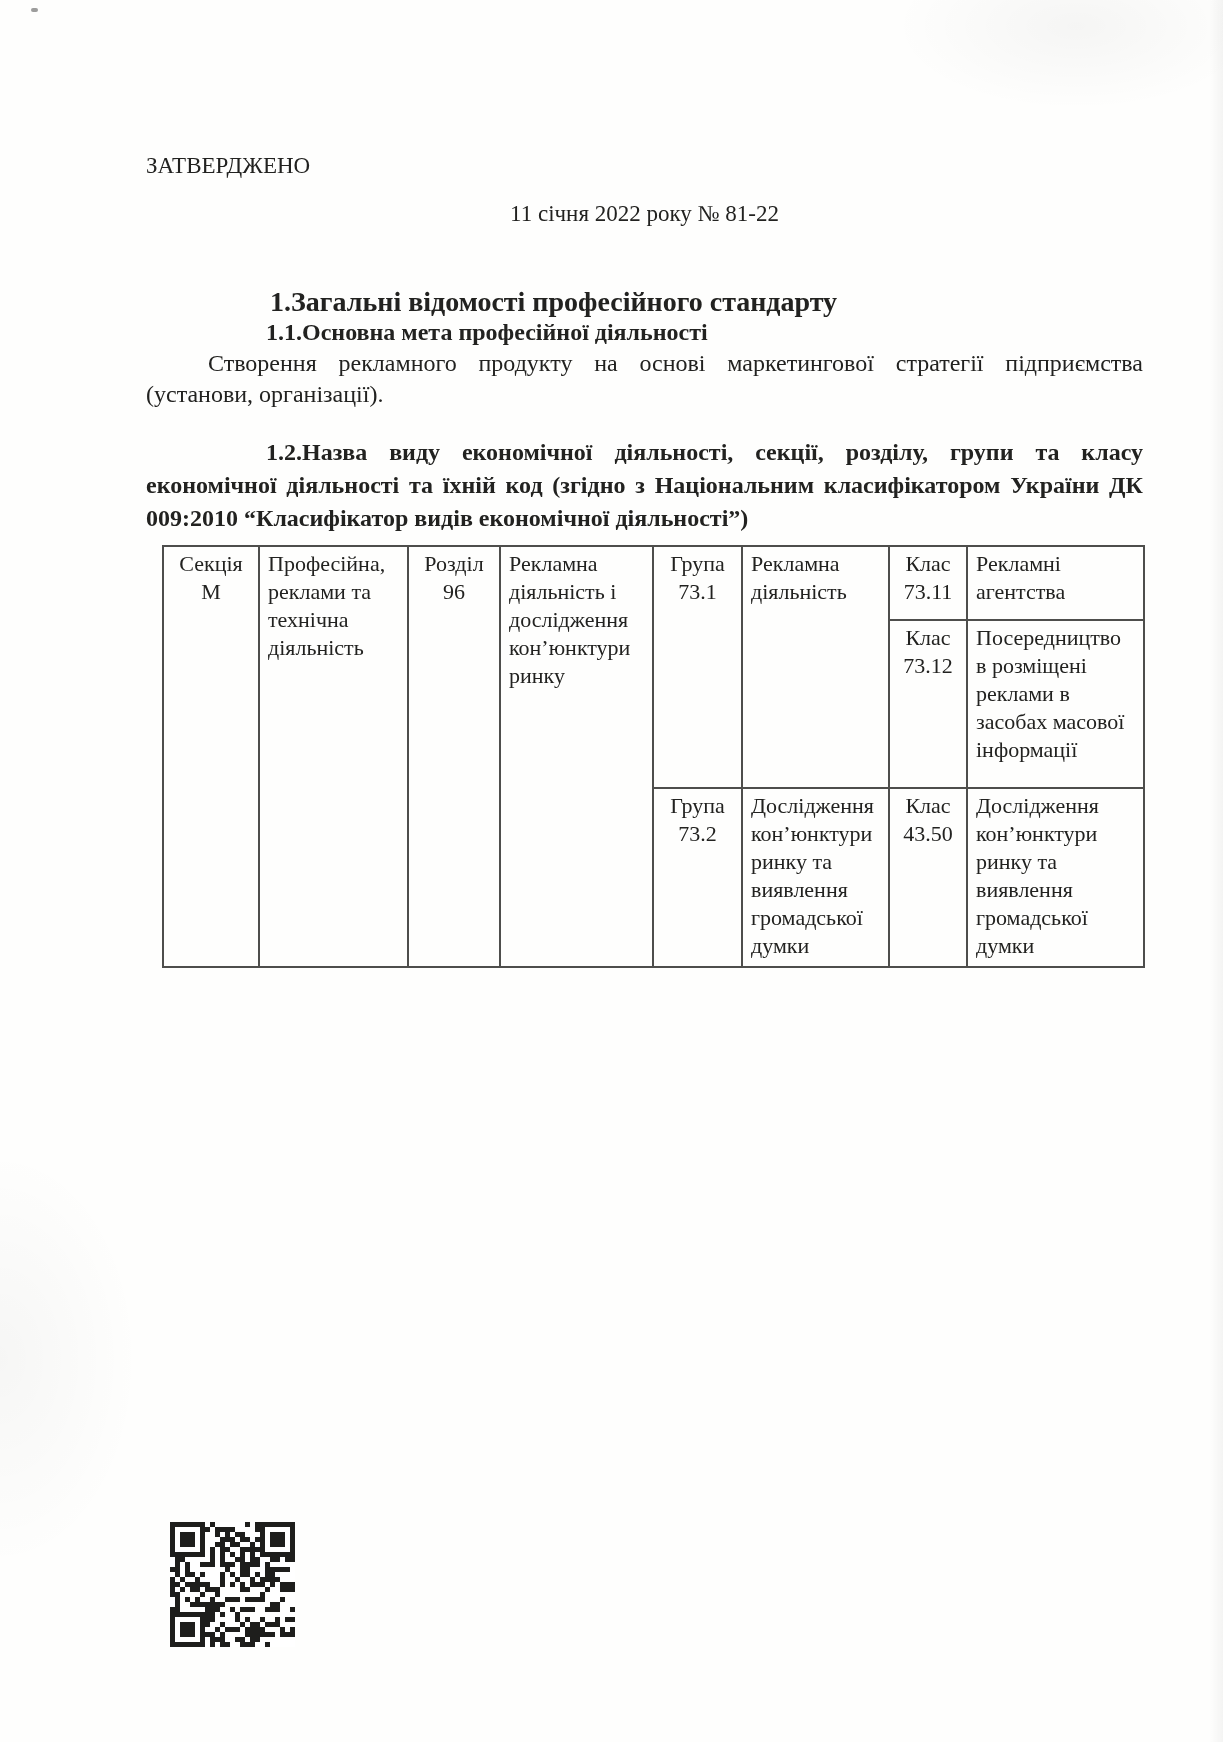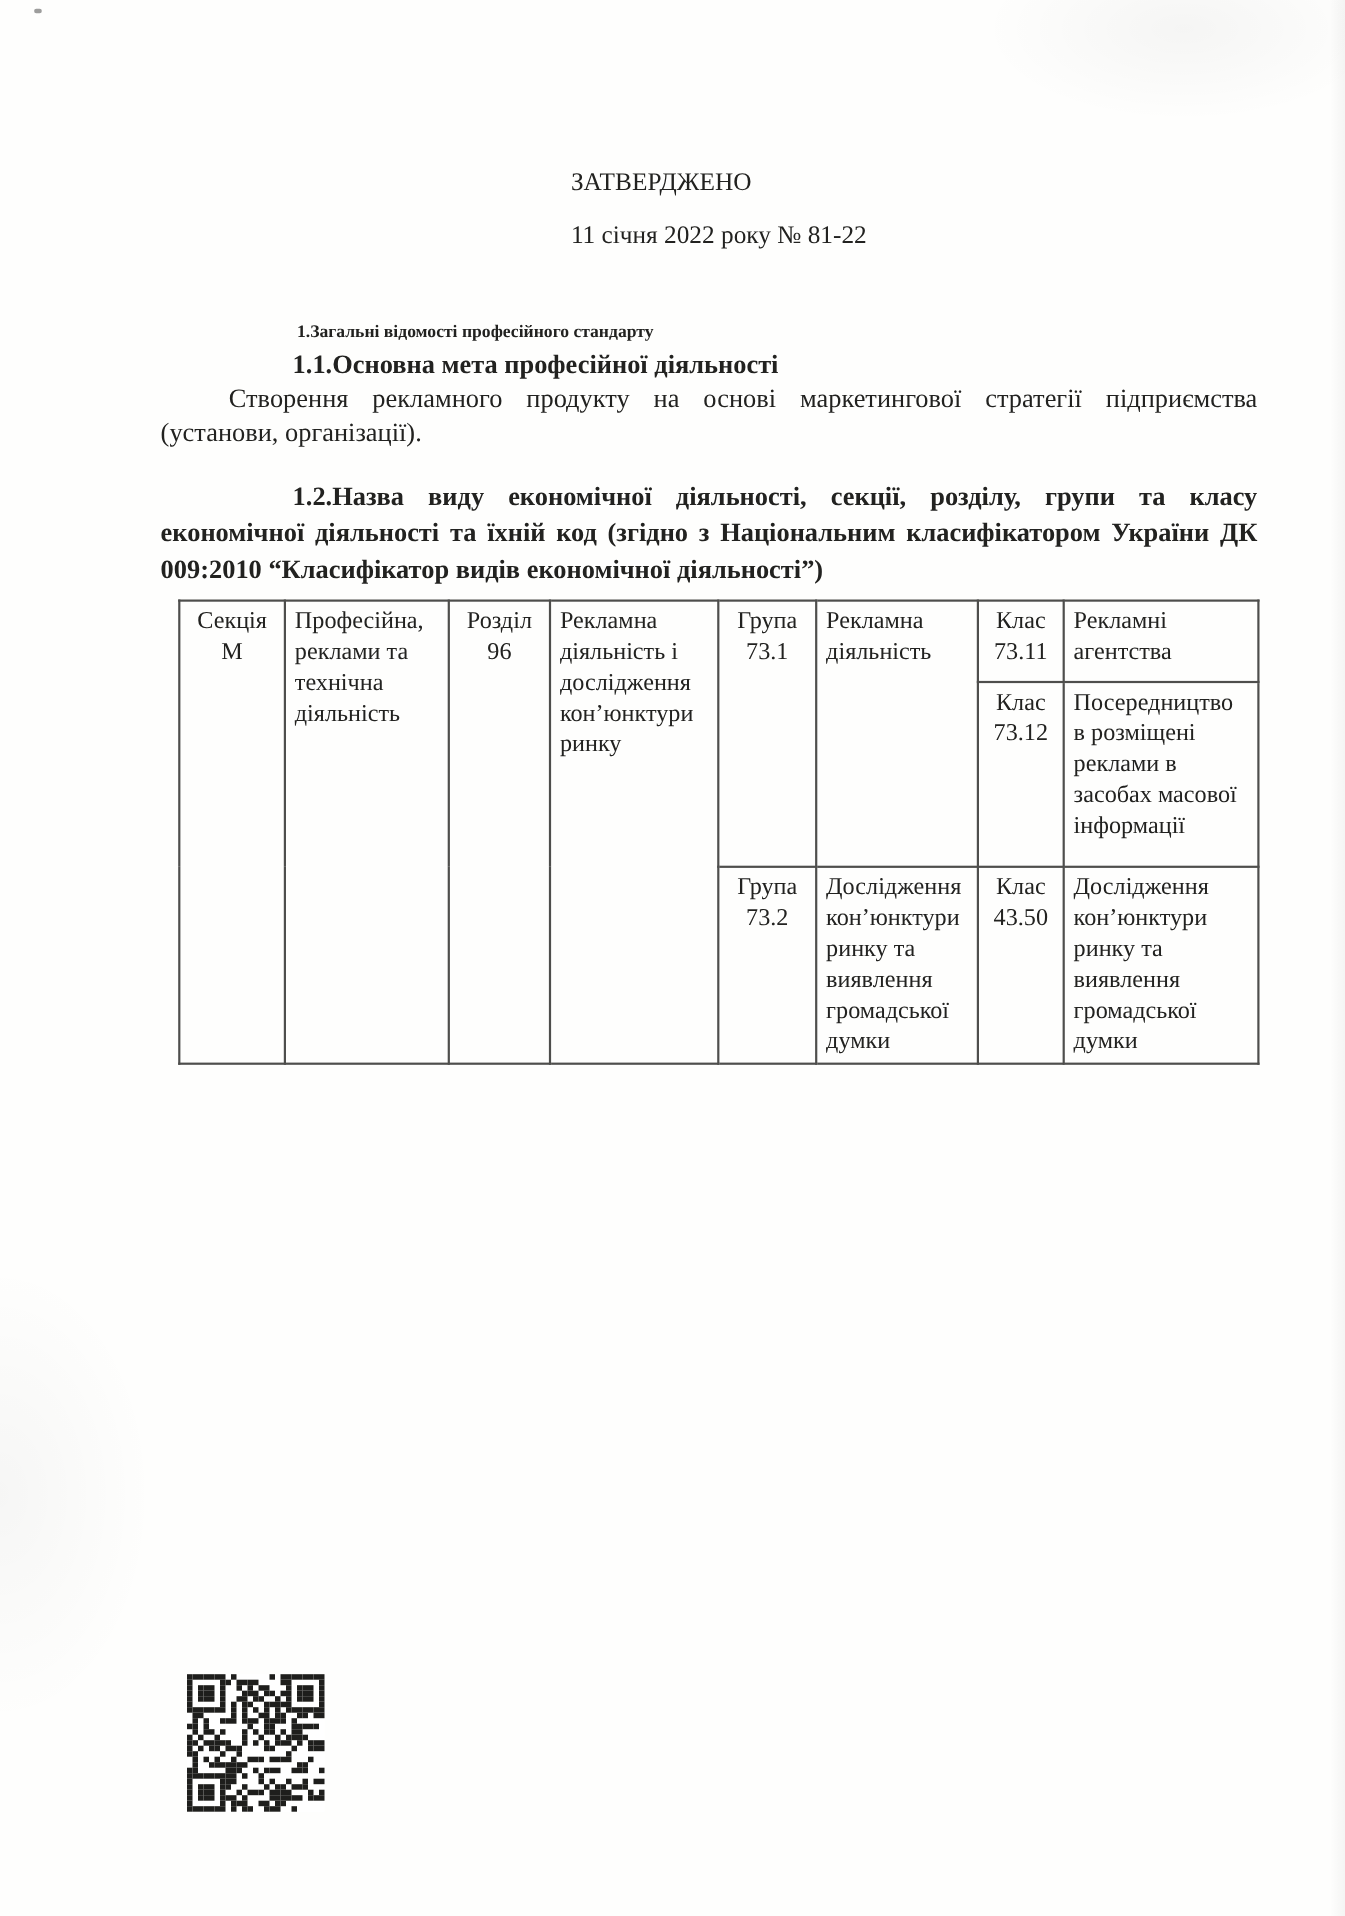--- a/index.html
+++ b/index.html
@@ -20,7 +20,7 @@
   }
   .content{width:997px;}
   
-  .approval{margin-left:373px;font-size:23px;line-height:28px;}
+  .approval{font-size:23px;line-height:28px;}
   .approval .stamp{margin:0 0 20px 0;}
   .approval .authority{margin:0 0 44px 0;}
   .approval .order{margin:0;}

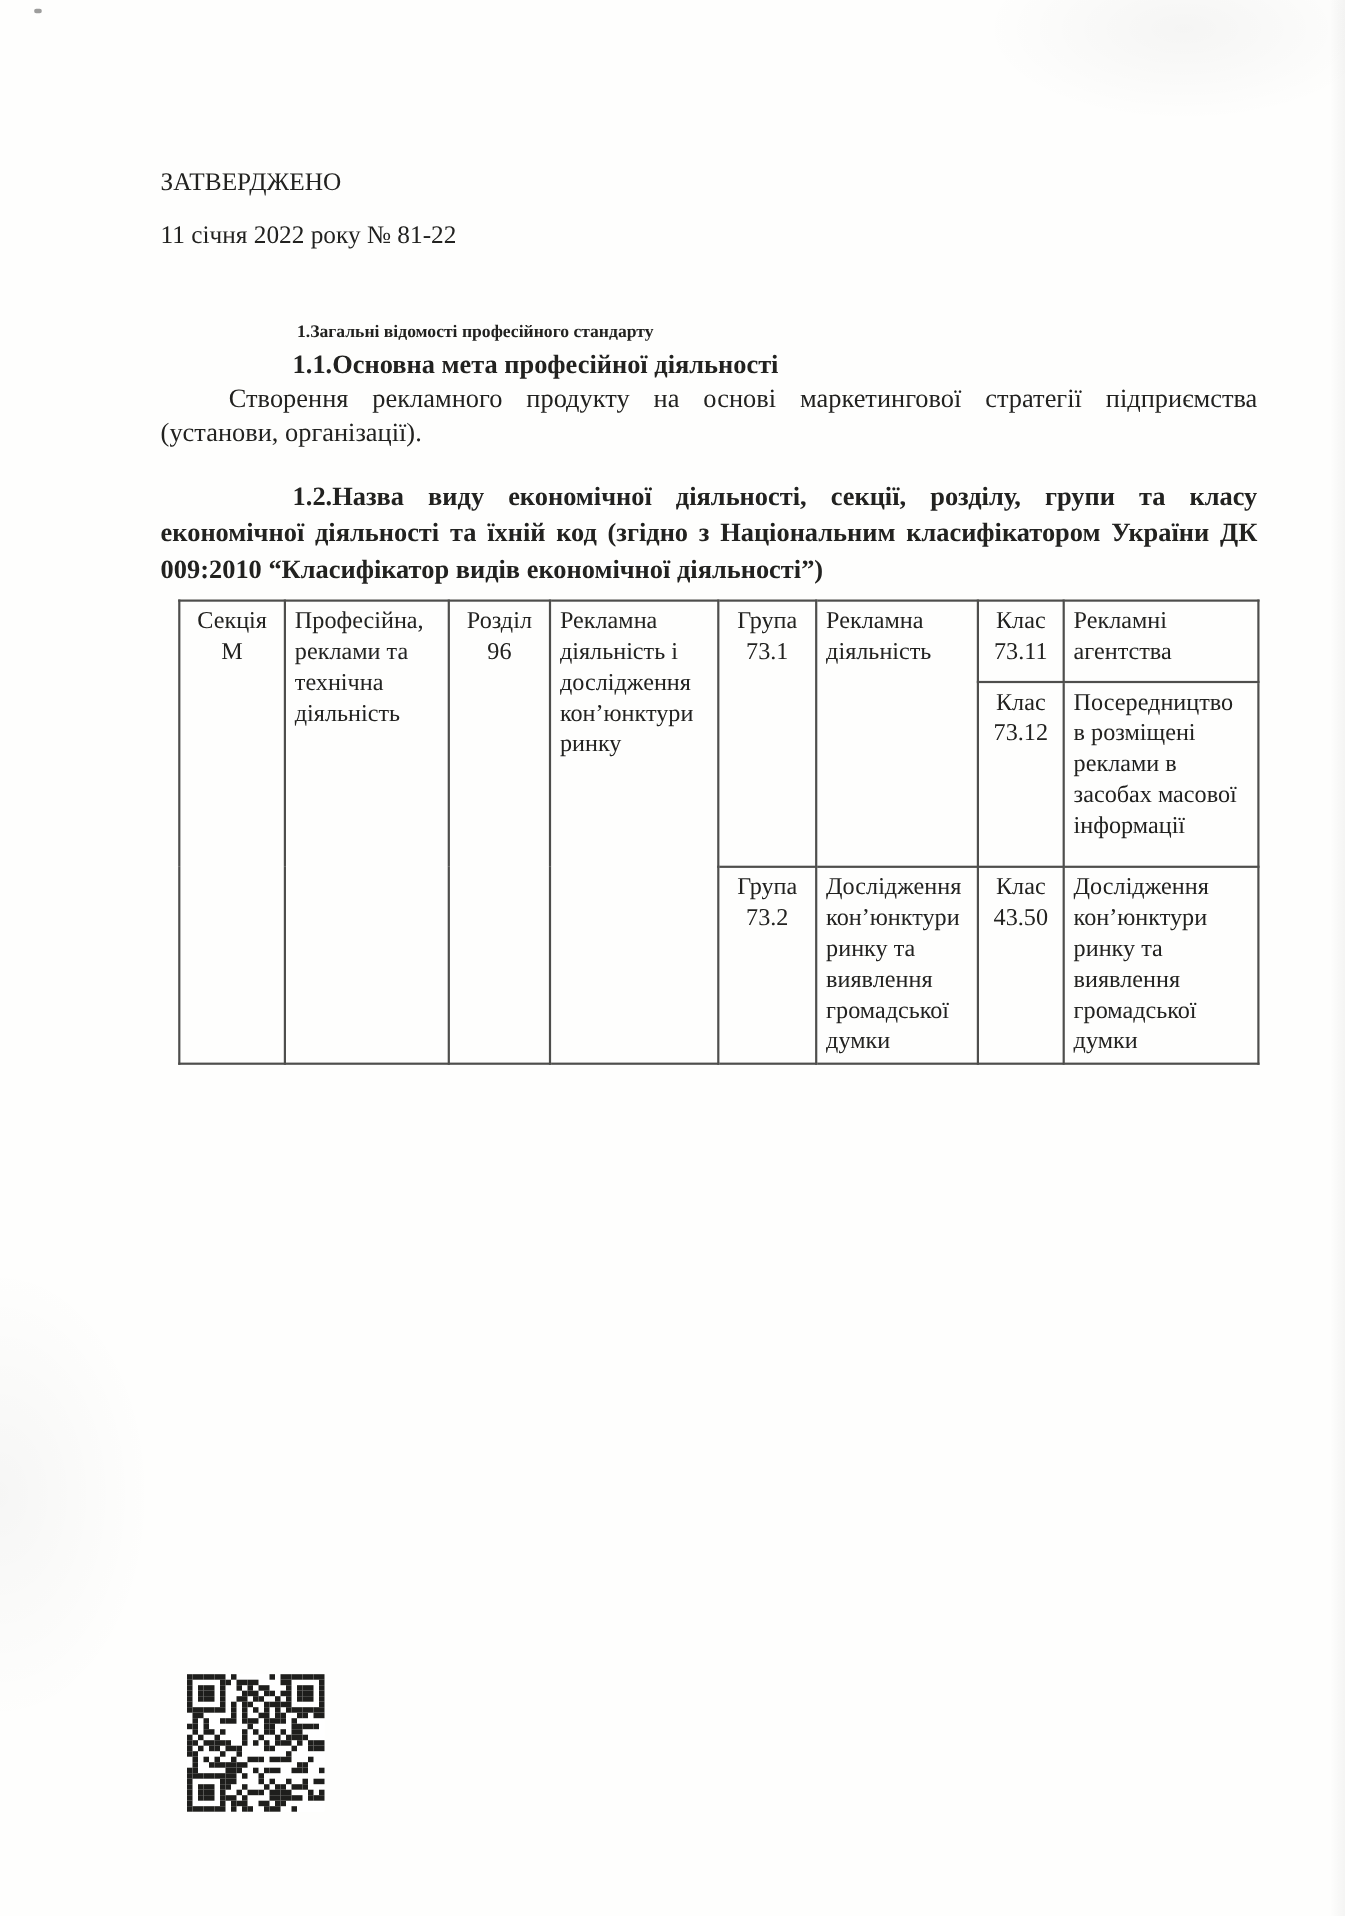--- a/index.html
+++ b/index.html
@@ -23,7 +23,7 @@
   .approval{font-size:23px;line-height:28px;}
   .approval .stamp{margin:0 0 20px 0;}
   .approval .authority{margin:0 0 44px 0;}
-  .approval .order{margin:0;}
+  .approval .order{margin:0;text-align:center;}
   
   .doc-title{margin-top:58px;text-align:center;font-weight:bold;font-size:25px;line-height:33px;}
   

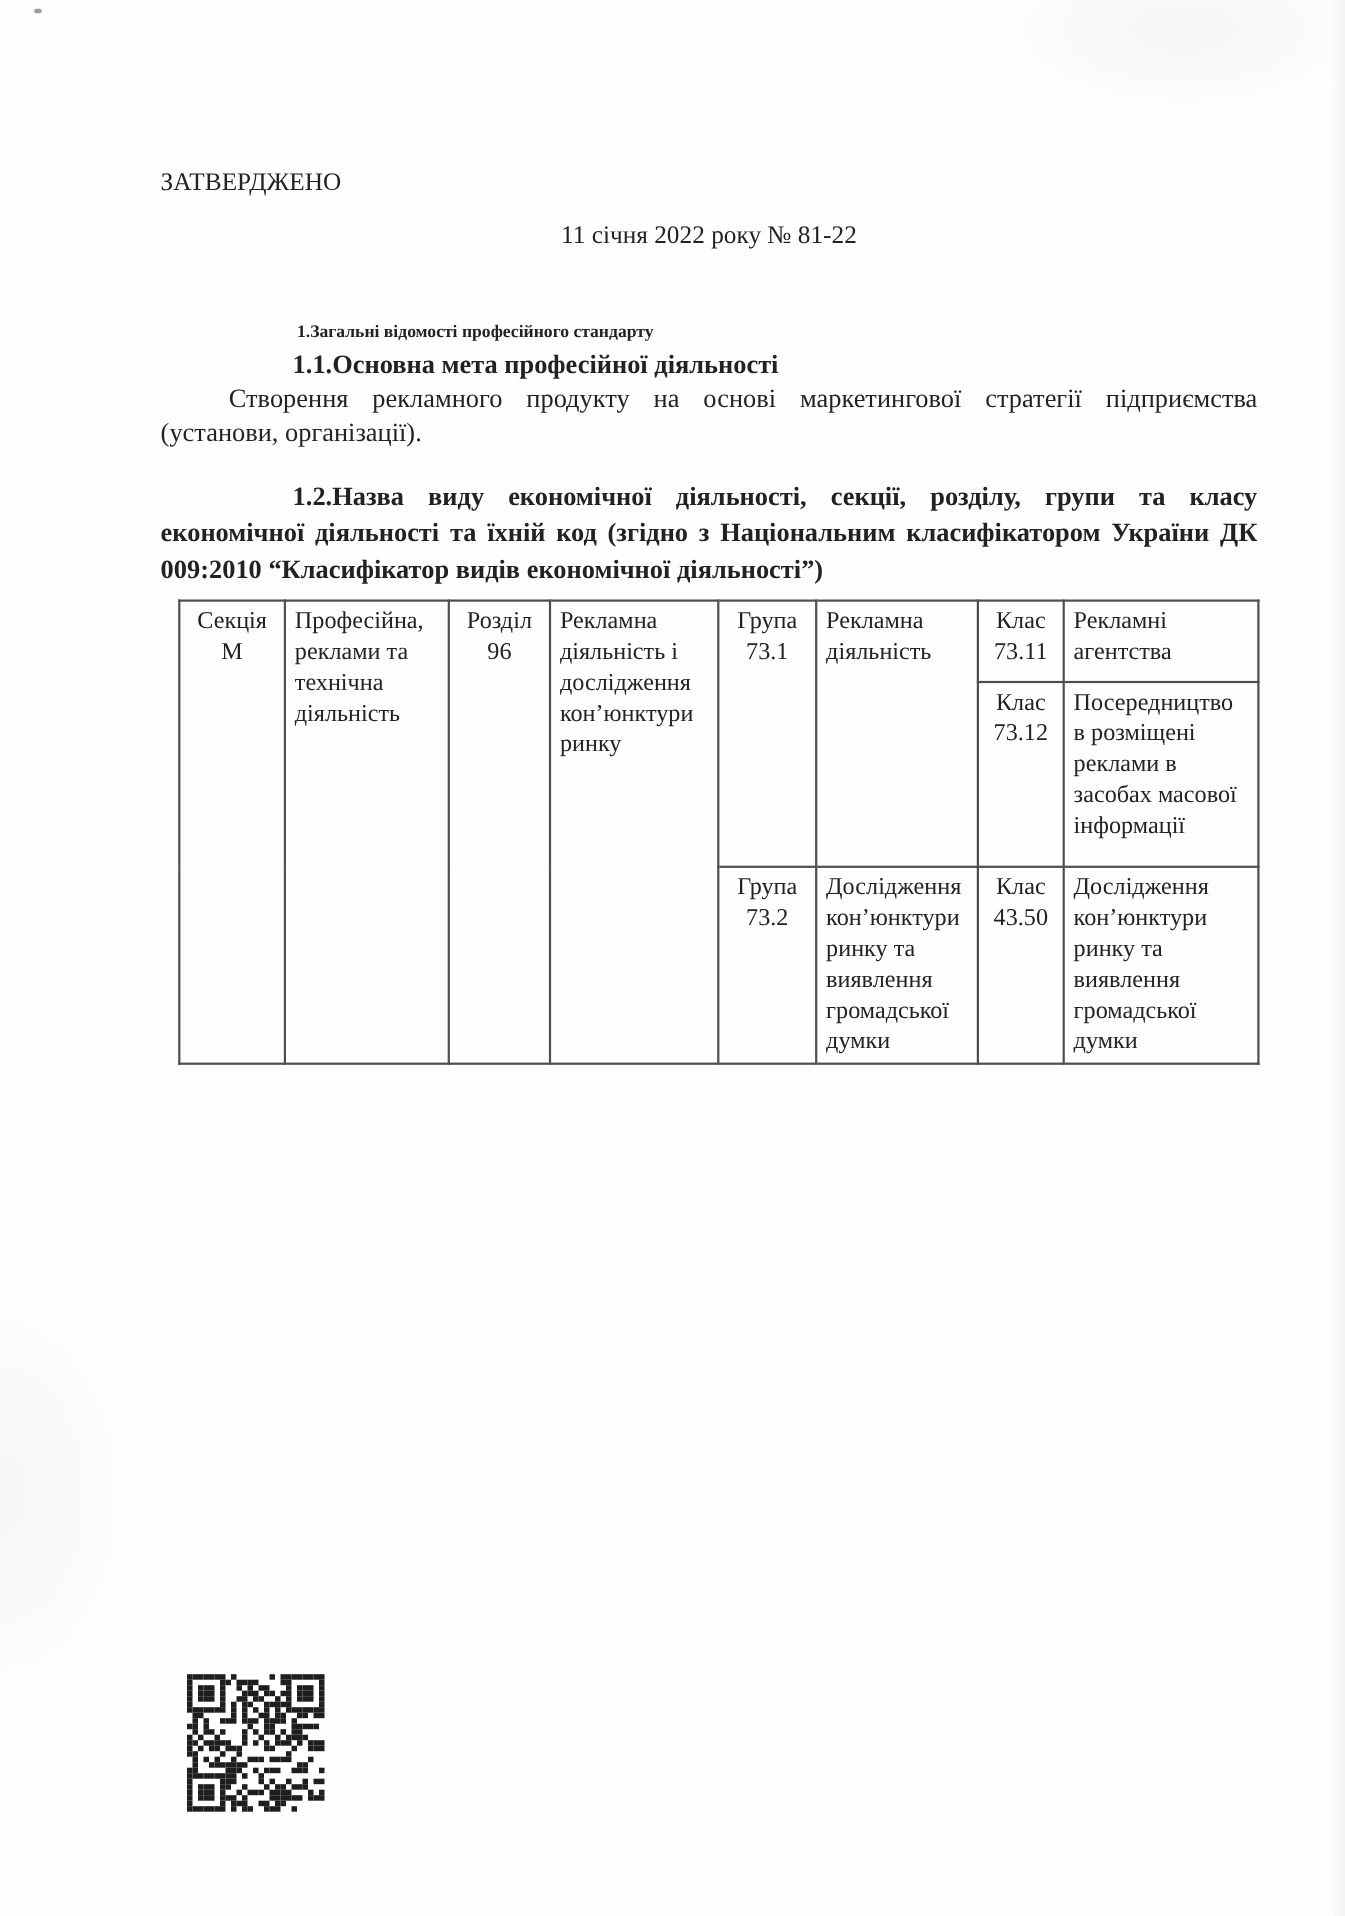--- a/index.html
+++ b/index.html
@@ -28,7 +28,7 @@
   .doc-title{margin-top:58px;text-align:center;font-weight:bold;font-size:25px;line-height:33px;}
   
   .h-num{display:inline-block;min-width:56px;font-weight:bold;}
-  .sec-h1{margin:11px 0 0 0;font-size:16px;line-height:31px;font-weight:bold;text-indent:62px;}
+  .sec-h1{margin:11px 0 0 0;font-size:28px;line-height:31px;font-weight:bold;text-indent:62px;}
   .sec-h2{margin:0;font-size:24px;line-height:31px;font-weight:bold;text-indent:60px;}
   .body-par{margin:0;font-size:24px;line-height:31px;text-align:justify;text-indent:62px;}
   .sec-h2-long{margin:26px 0 0 0;font-size:24px;line-height:33px;font-weight:bold;text-align:justify;text-indent:60px;}

